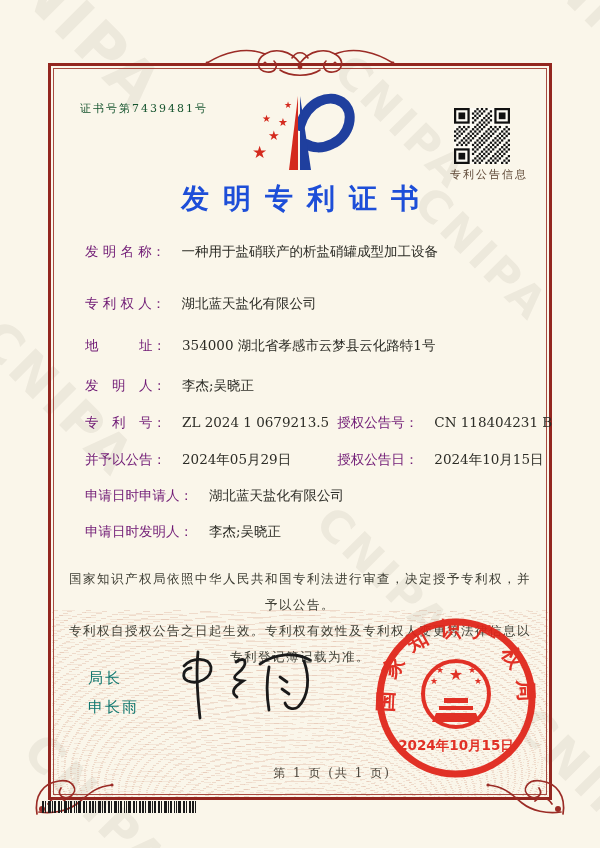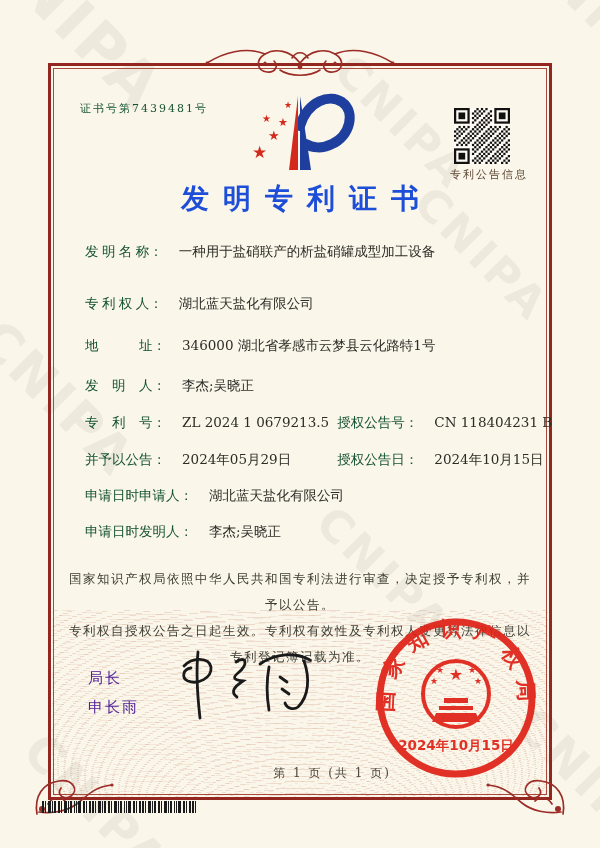--- a/index.html
+++ b/index.html
@@ -29,7 +29,7 @@
          font-size:28px;letter-spacing:14px;color:#1d4ed8;text-indent:14px;}
   
   .row{position:absolute;left:85px;font-size:13.5px;color:#2c2c26;white-space:nowrap;}
-  .row .lab{color:#14532d;font-family:Liberation Serif, serif;}
+  .row .lab{color:#701a75;}
   .row .val{margin-left:16px;}
   .dual .left{display:inline-block;width:248px;}
   .para{position:absolute;left:68px;top:566px;width:464px;text-align:center;

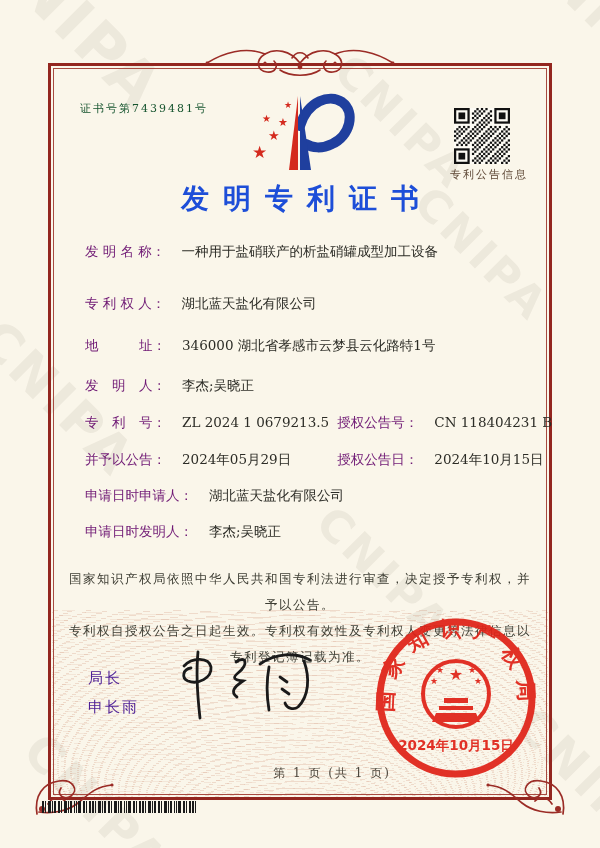--- a/index.html
+++ b/index.html
@@ -329,7 +329,7 @@
     <span class="lab">专 利 权 人：</span><span class="val">湖北蓝天盐化有限公司</span>
   </div>
   <div class="row" style="top:337px;">
-    <span class="lab">地　　　址：</span><span class="val">346000 湖北省孝感市云梦县云化路特1号</span>
+    <span class="lab">地　　　址：</span><span class="val">354000 湖北省孝感市云梦县云化路特1号</span>
   </div>
   <div class="row" style="top:377px;">
     <span class="lab">发　明　人：</span><span class="val">李杰;吴晓正</span>

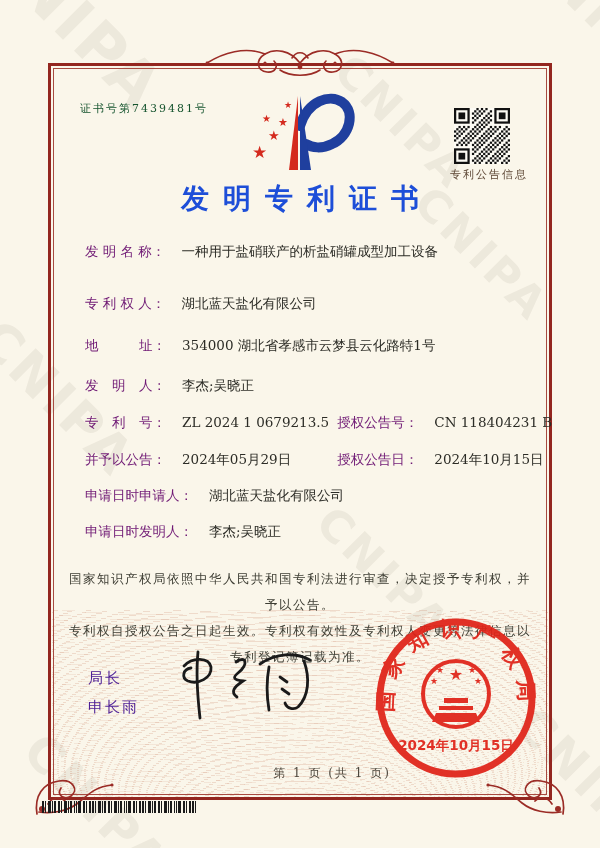--- a/index.html
+++ b/index.html
@@ -36,7 +36,7 @@
         font-size:12.5px;line-height:26px;letter-spacing:1.5px;color:#3e3e34;}
   
   .signer{position:absolute;left:88px;top:664px;font-family:"DejaVu Sans","Liberation Sans",sans-serif;
-          font-size:15px;color:#4c1d95;line-height:29px;letter-spacing:2px;}
+          font-size:15px;color:#0f766e;line-height:29px;letter-spacing:2px;}
   .signature{position:absolute;left:168px;top:640px;width:160px;height:86px;}
   
   .seal{position:absolute;left:372px;top:614px;width:168px;height:168px;opacity:.93;}

